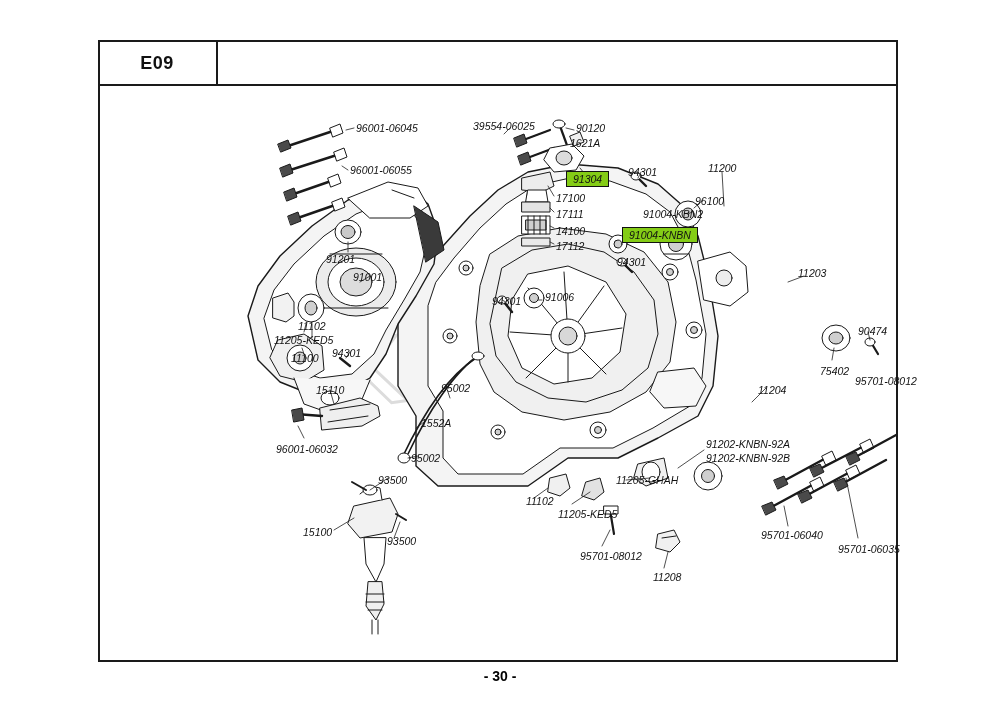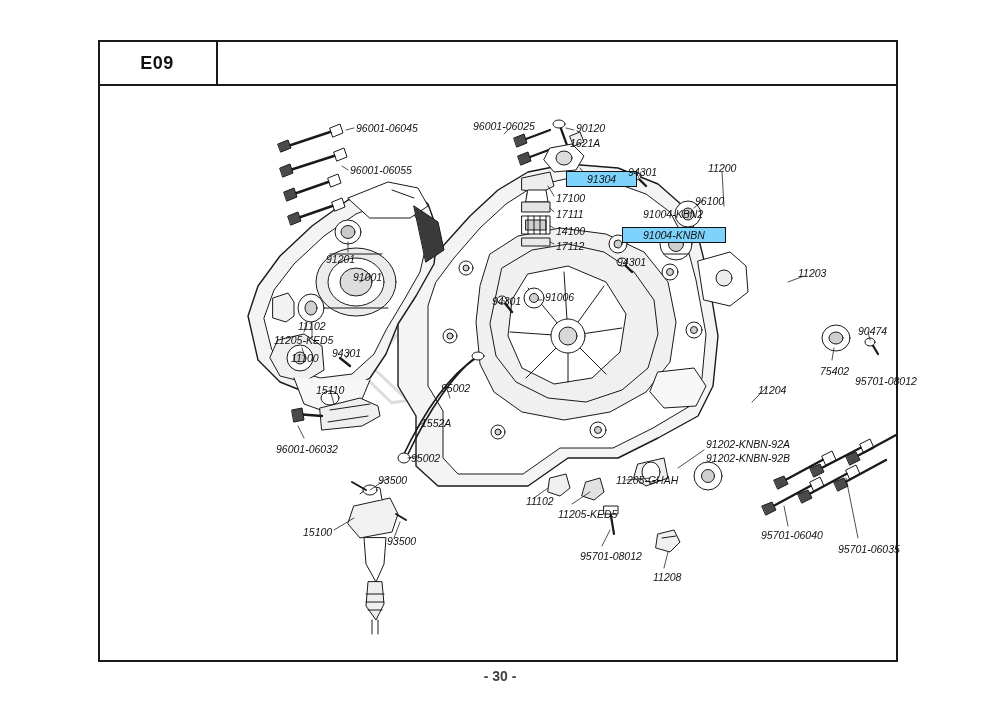--- a/index.html
+++ b/index.html
@@ -395,7 +395,7 @@
     <div>
       <div class="lbl" style="left:258px;top:36px">96001-06045</div>
       <div class="lbl" style="left:252px;top:78px">96001-06055</div>
-      <div class="lbl" style="left:375px;top:34px">96001-06025</div>
+      <div class="lbl" style="left:375px;top:34px">39554-06025</div>
       <div class="lbl" style="left:478px;top:36px">90120</div>
       <div class="lbl" style="left:472px;top:51px">1621A</div>
       <div class="lbl boxed" style="left:468px;top:85px">91304</div>

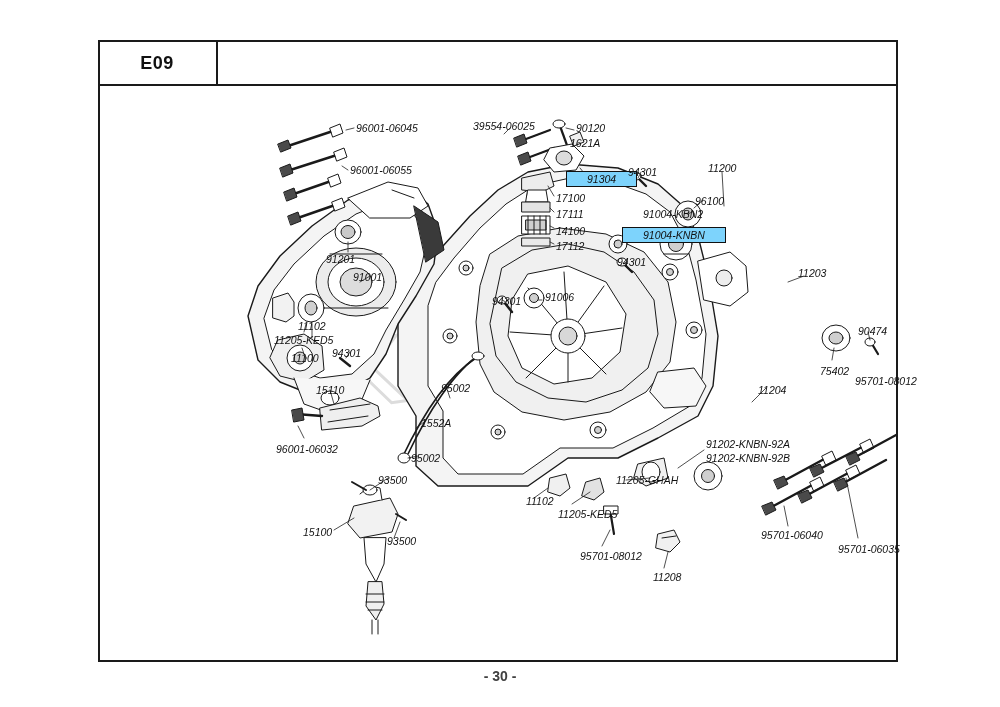--- a/index.html
+++ b/index.html
@@ -101,8 +101,8 @@
   }
   .lbl.boxed {
     border: 1px solid #111;
-    padding: 1px 20px;
-    background: #7dd3fc;
+    padding: 1px 6px;
+    background: #84cc16;
   }
 </style>
 </head>

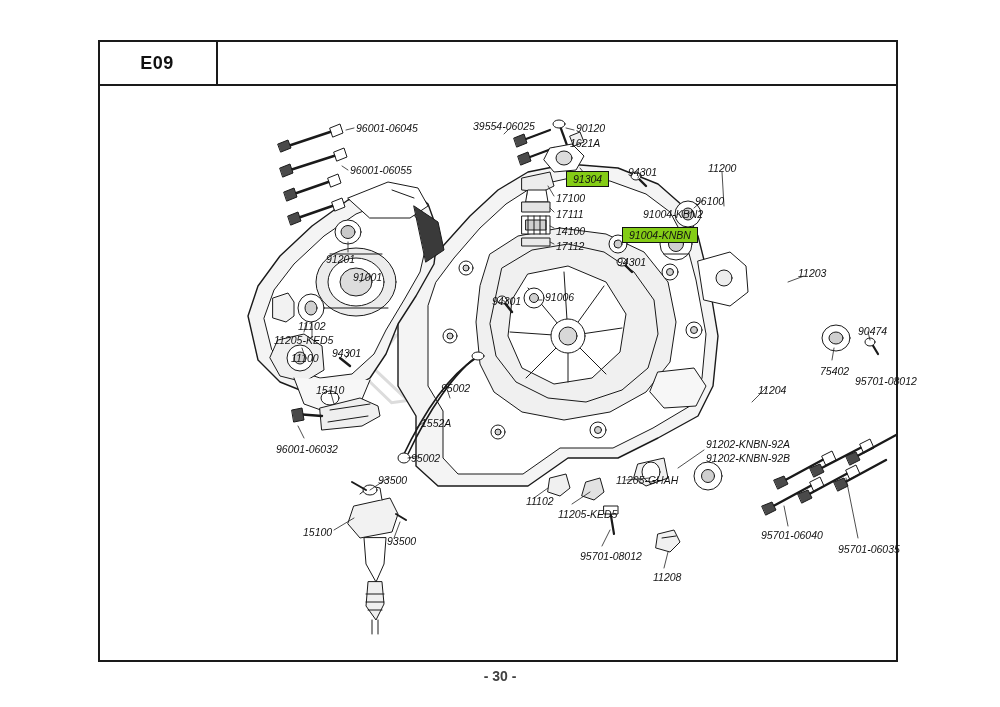--- a/index.html
+++ b/index.html
@@ -68,7 +68,7 @@
     text-align: center;
     font-size: 14px;
     font-weight: bold;
-    color: #404040;
+    color: #000000;
   }
   
   .watermark {

